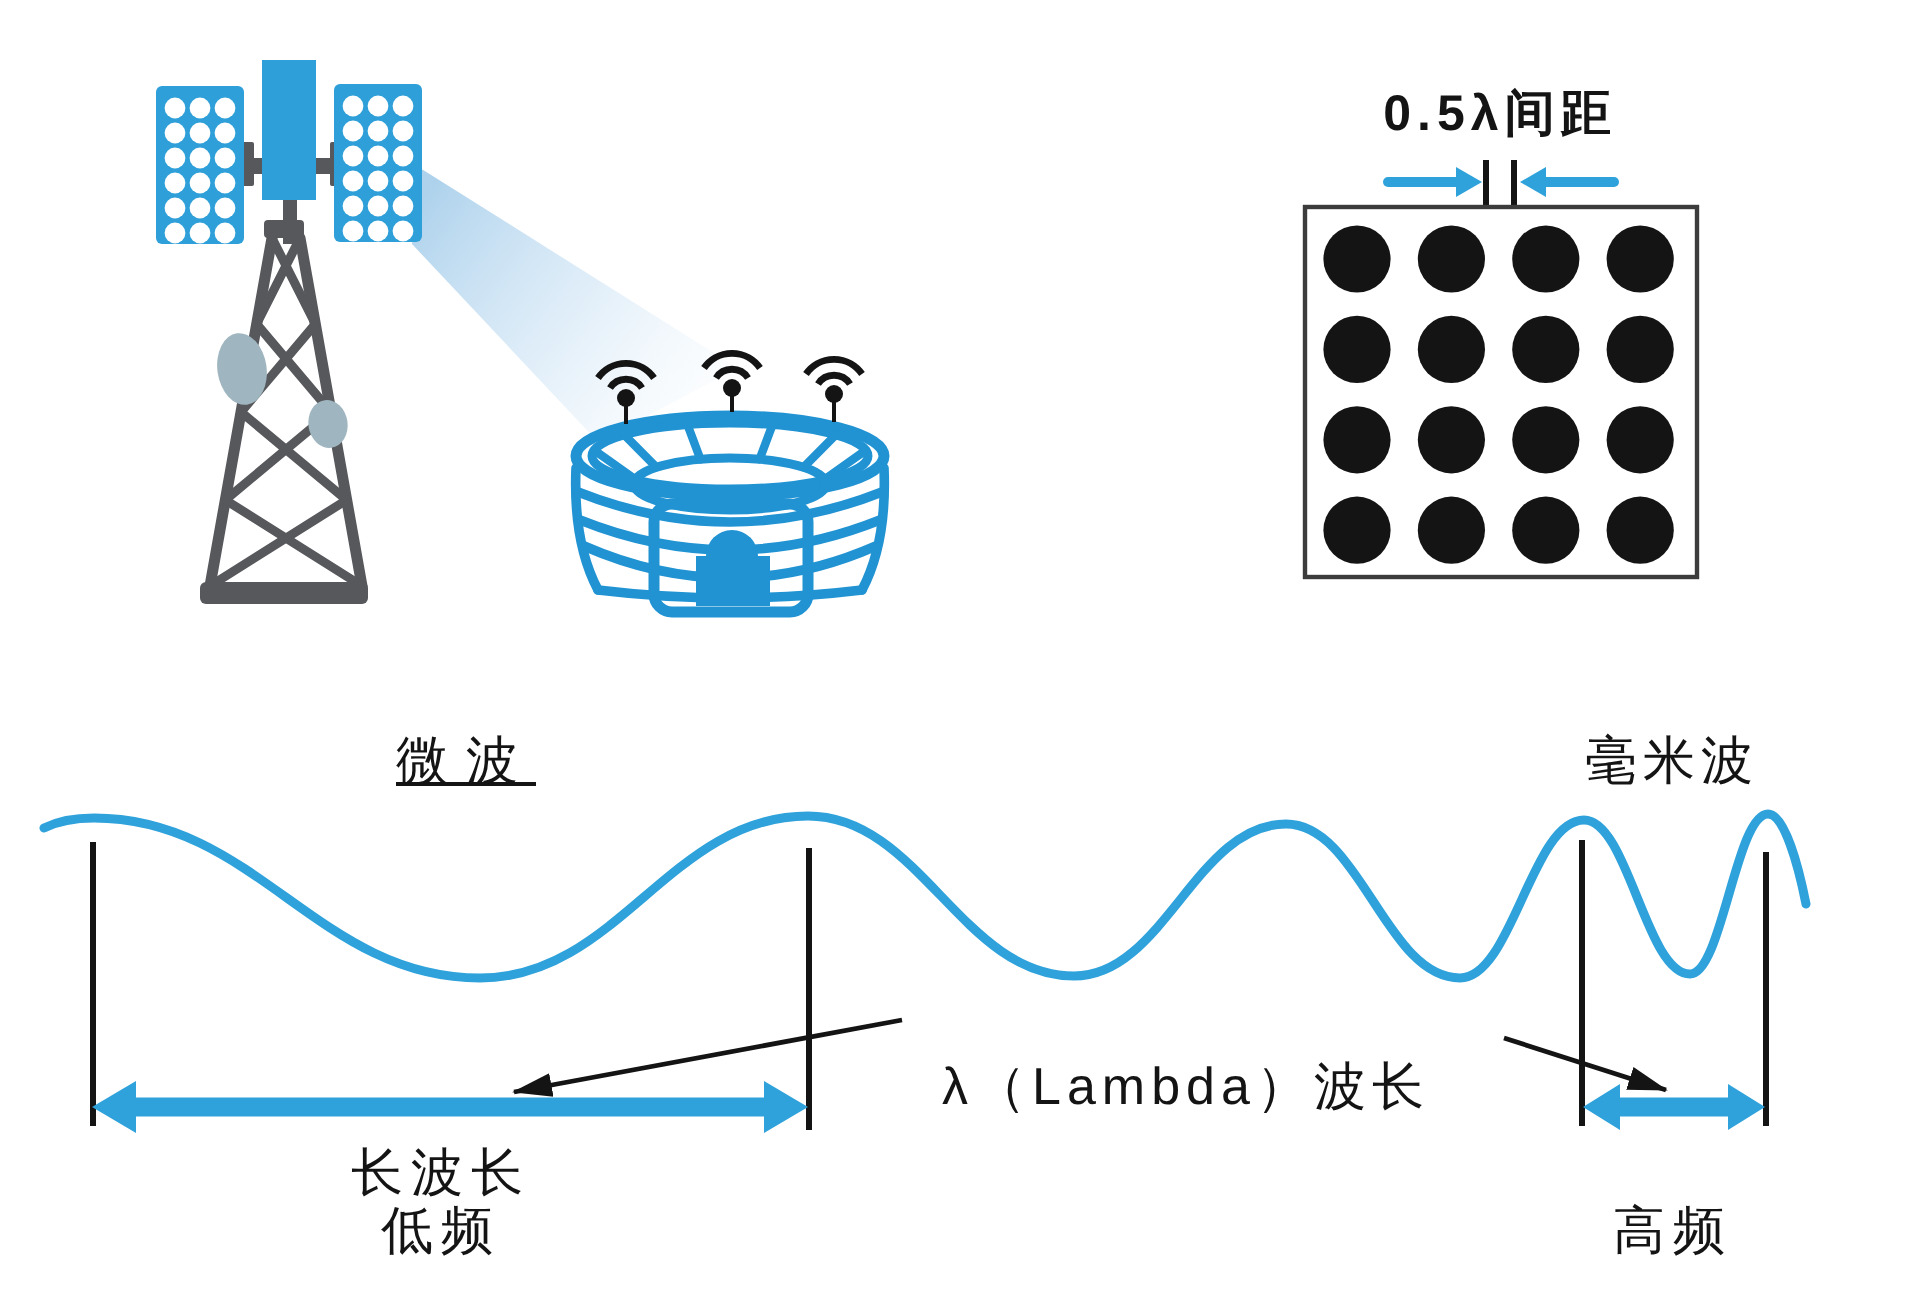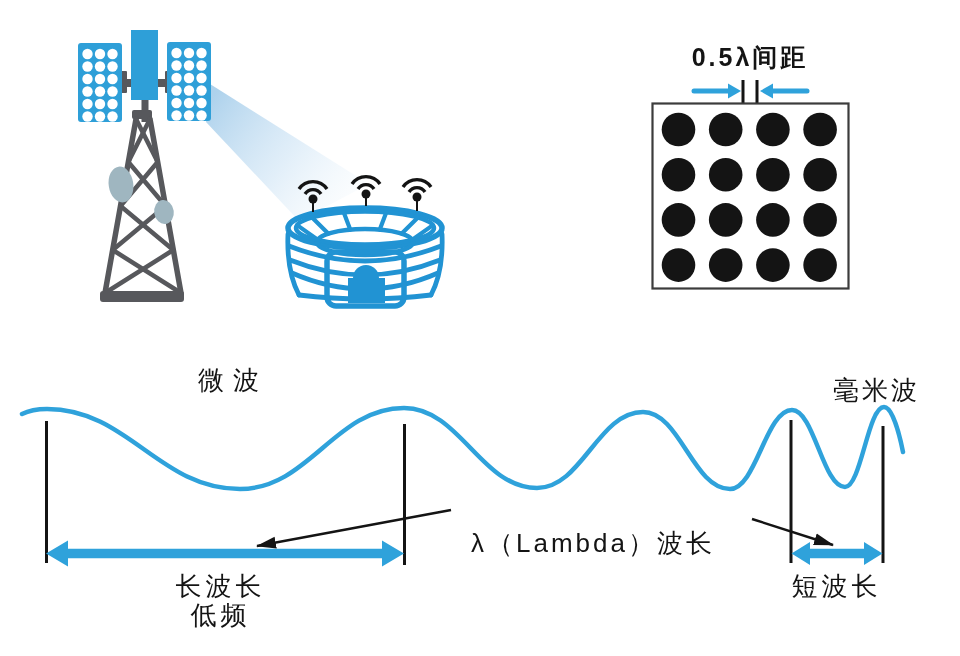--- a/index.html
+++ b/index.html
@@ -13,7 +13,7 @@
     font-weight:500;line-height:1.1;white-space:nowrap;
   }
   .lbl-spacing{left:650px;top:44px;width:200px;font-size:25px;letter-spacing:3px;font-weight:bold;}
-  .lbl-microwave{left:158px;top:366px;width:150px;font-size:26px;letter-spacing:9px;}
+  .lbl-microwave{left:158px;top:366px;width:150px;font-size:26px;letter-spacing:9px;text-decoration:underline;}
   .lbl-mmwave{left:752px;top:376px;width:168px;font-size:26px;letter-spacing:3px;text-align:right;}
   .lbl-lambda{left:438px;top:529px;width:310px;font-size:26px;letter-spacing:3px;}
   .lbl-long{left:146px;top:572px;width:149px;font-size:26px;letter-spacing:4px;}

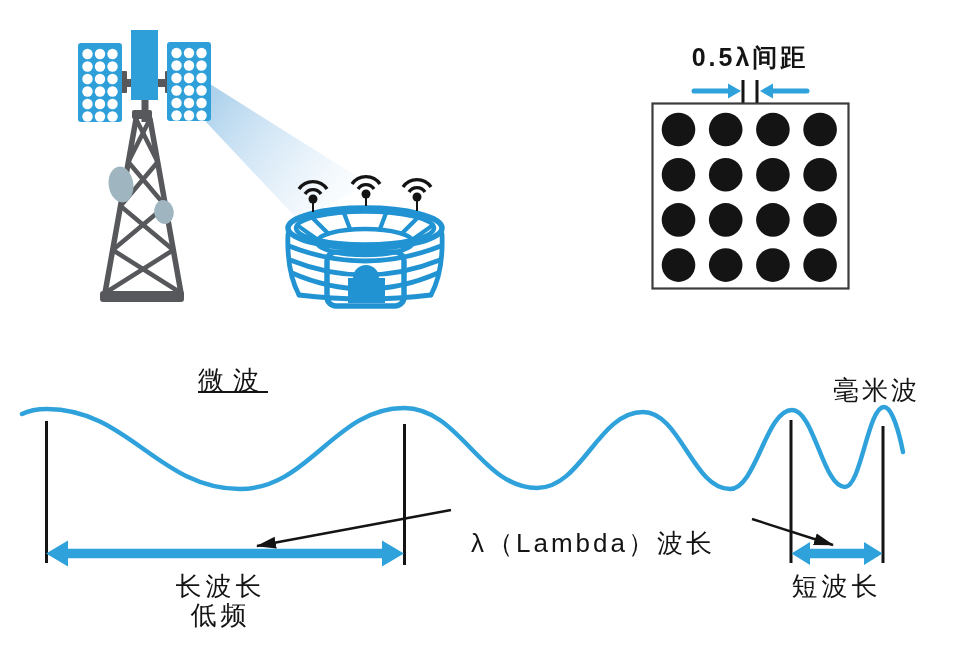--- a/index.html
+++ b/index.html
@@ -14,7 +14,7 @@
   }
   .lbl-spacing{left:650px;top:44px;width:200px;font-size:25px;letter-spacing:3px;font-weight:bold;}
   .lbl-microwave{left:158px;top:366px;width:150px;font-size:26px;letter-spacing:9px;text-decoration:underline;}
-  .lbl-mmwave{left:752px;top:376px;width:168px;font-size:26px;letter-spacing:3px;text-align:right;}
+  .lbl-mmwave{left:752px;top:366px;width:168px;font-size:26px;letter-spacing:3px;}
   .lbl-lambda{left:438px;top:529px;width:310px;font-size:26px;letter-spacing:3px;}
   .lbl-long{left:146px;top:572px;width:149px;font-size:26px;letter-spacing:4px;}
   .lbl-low{left:146px;top:601px;width:149px;font-size:26px;letter-spacing:4px;}

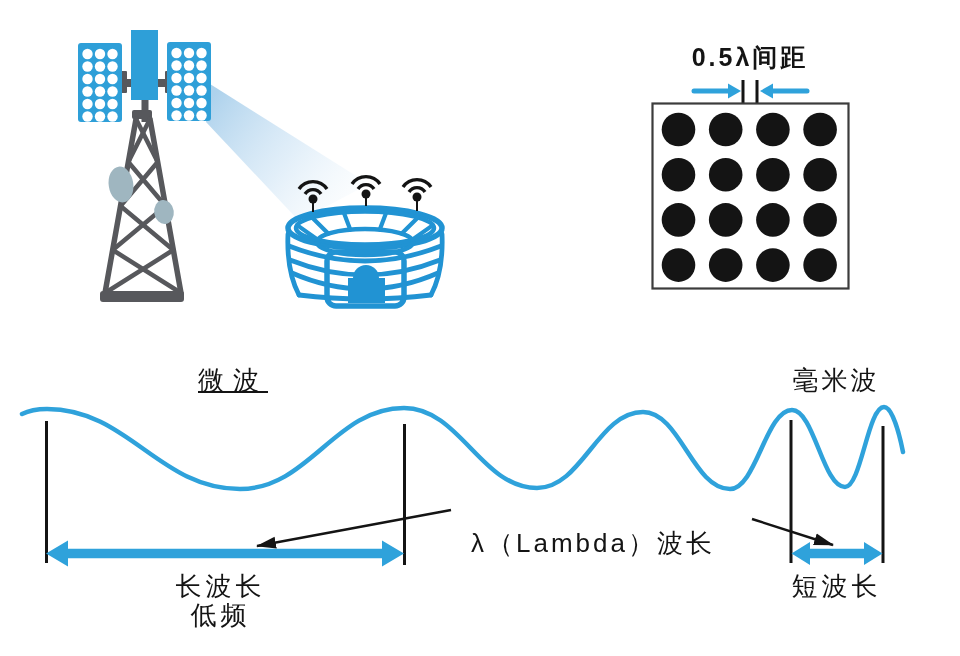--- a/index.html
+++ b/index.html
@@ -267,7 +267,6 @@
   <div class="lbl lbl-lambda">λ（Lambda）波长</div>
   <div class="lbl lbl-low">低频</div>
   <div class="lbl lbl-long">长波长</div>
-  <div class="lbl lbl-short">短波长</div>
 </div>
 
 </body></html>

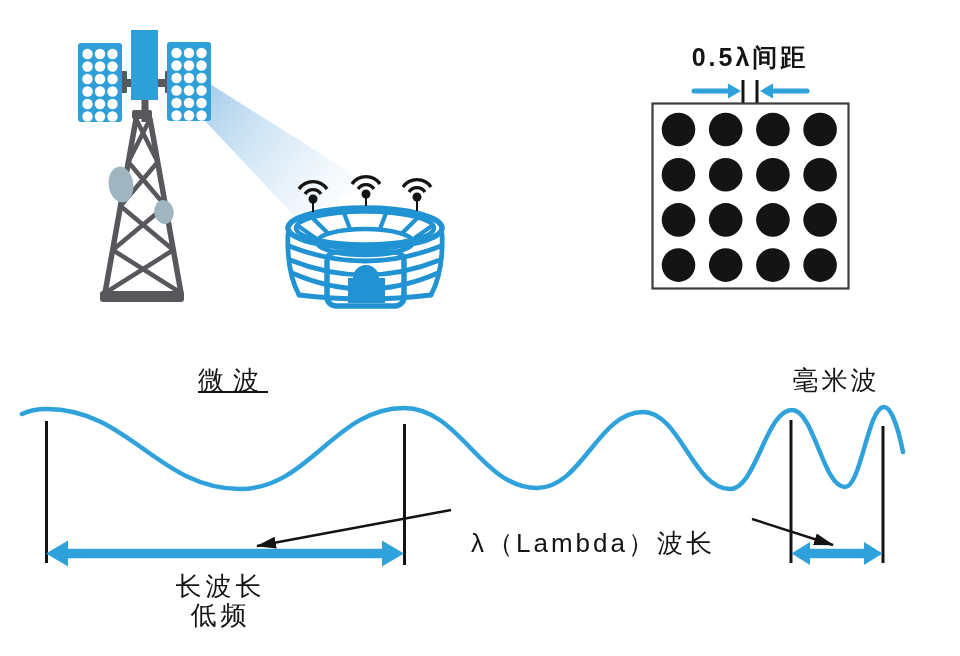--- a/index.html
+++ b/index.html
@@ -267,6 +267,7 @@
   <div class="lbl lbl-lambda">λ（Lambda）波长</div>
   <div class="lbl lbl-low">低频</div>
   <div class="lbl lbl-long">长波长</div>
+  <div class="lbl lbl-high">高频</div>
 </div>
 
 </body></html>

